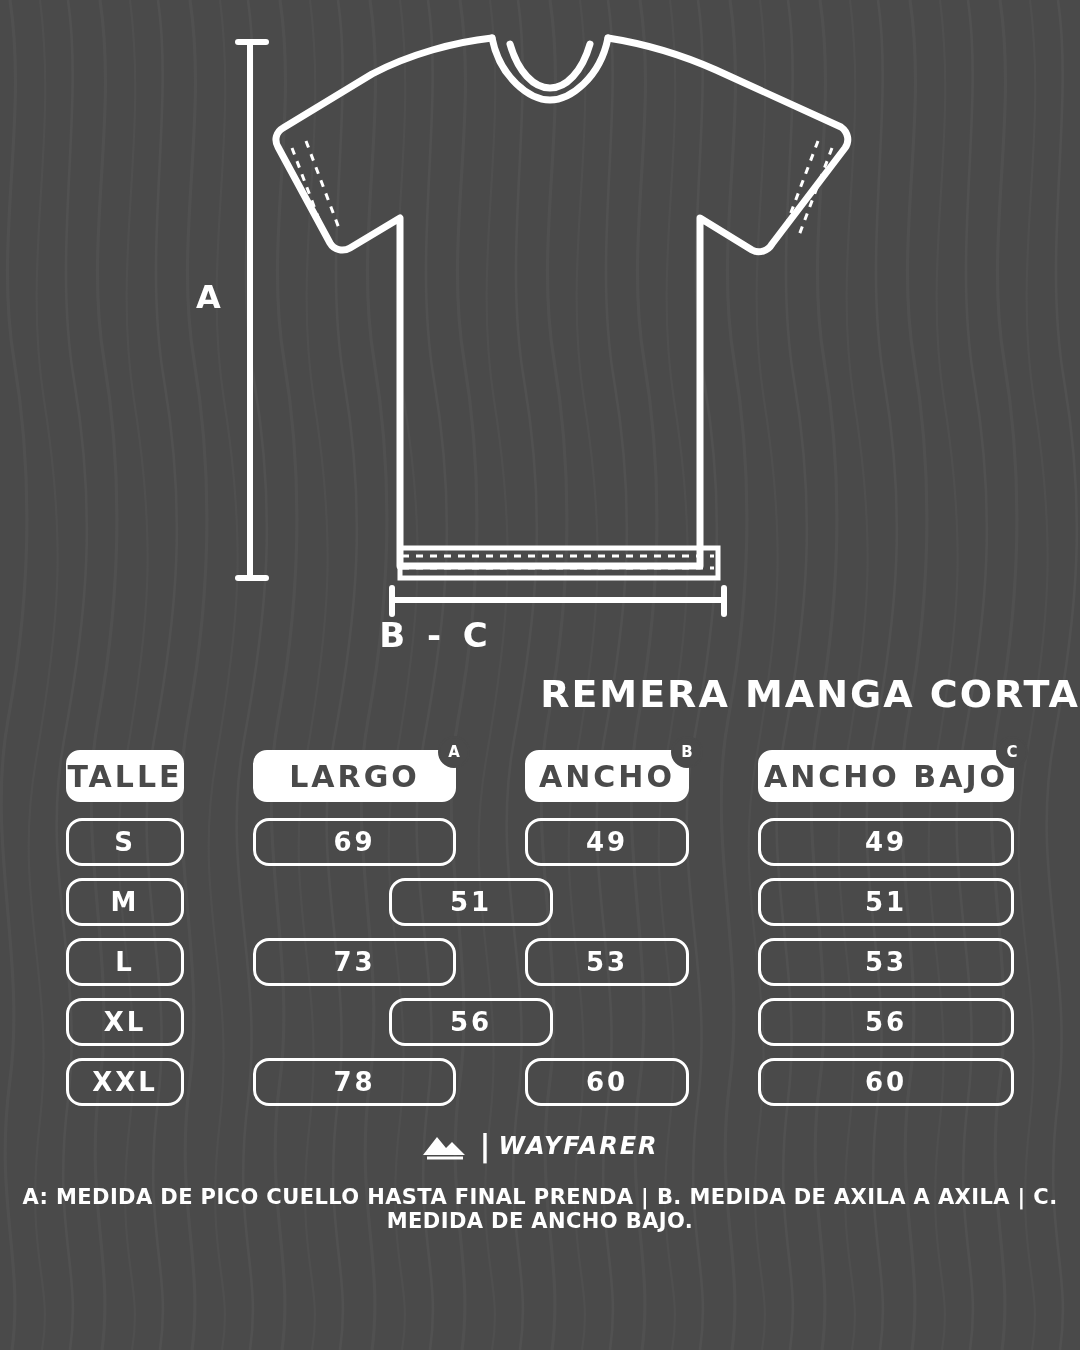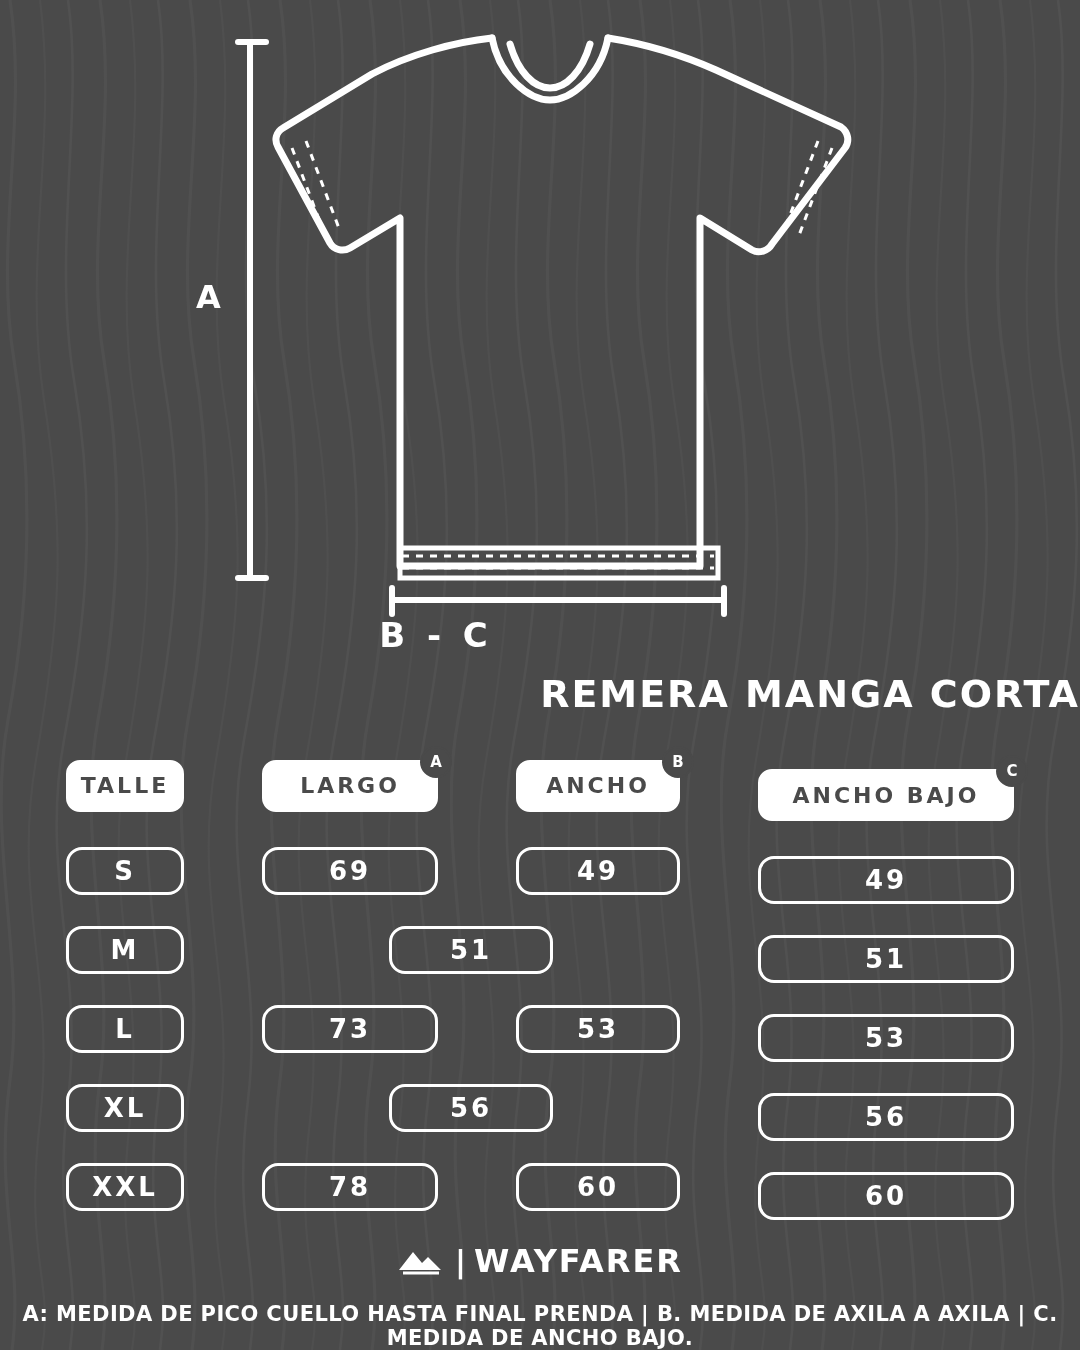--- a/index.html
+++ b/index.html
@@ -112,7 +112,7 @@
     color: #4a4a4a;
     border-radius: 14px;
     height: 52px;
-    font-size: 22px;
+    font-size: 30px;
     letter-spacing: 3px;
   }
 

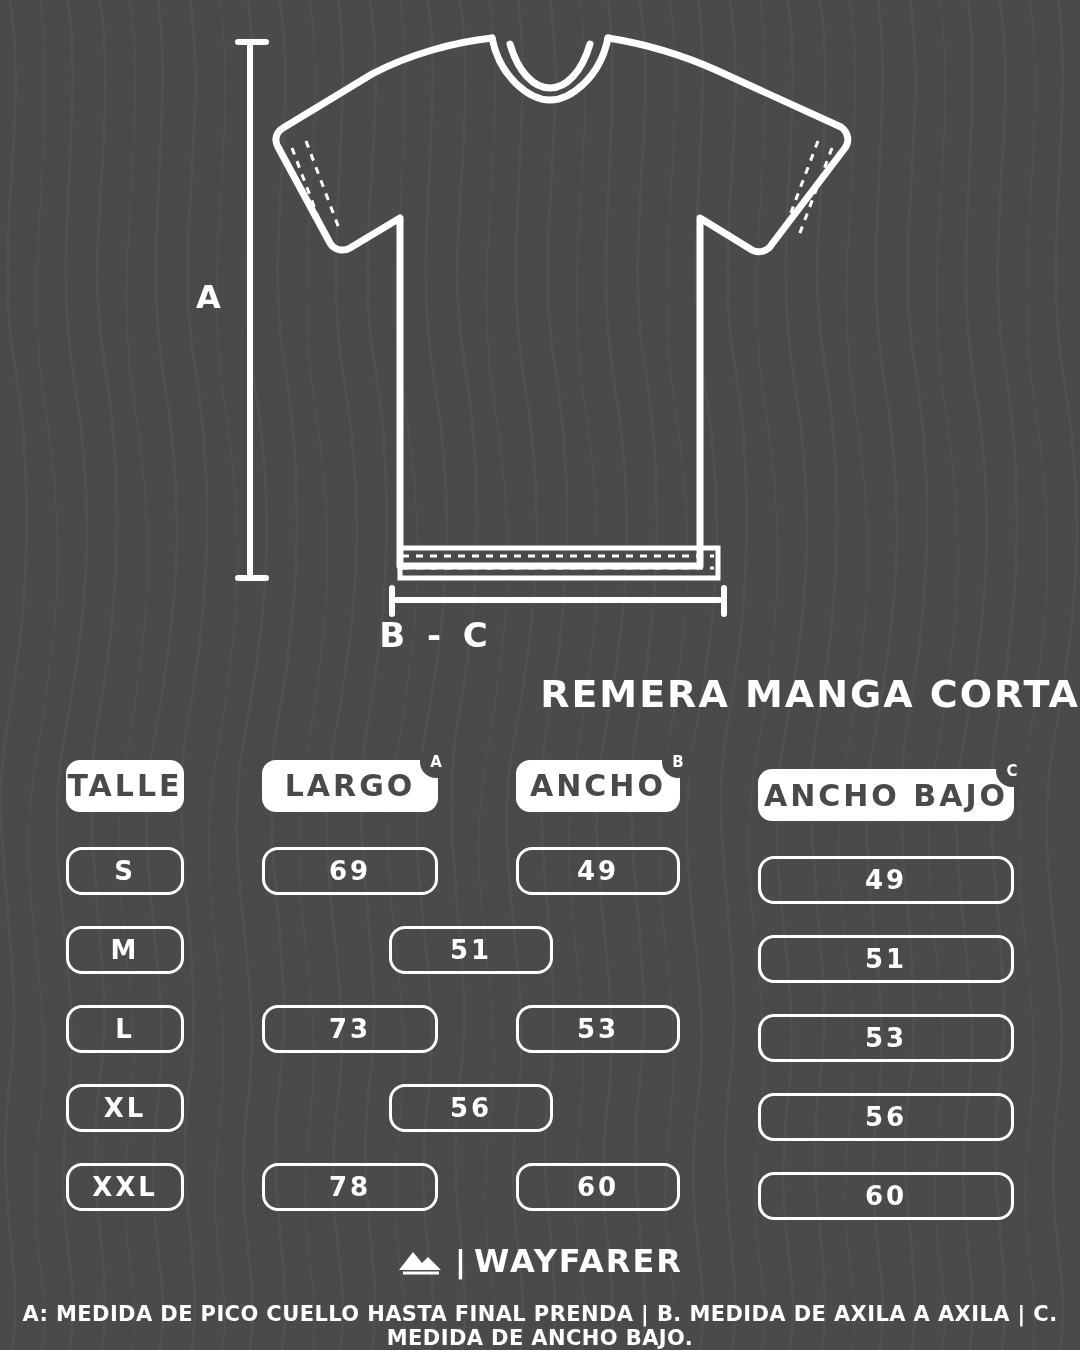--- a/index.html
+++ b/index.html
@@ -90,7 +90,7 @@
     justify-content: center;
   }
   .c0 { width: 118px; }
-  .c1 { width: 176px; }
+  .c1 { width: 203px; }
   .c2 { width: 164px; }
   .c3 { width: 256px; margin-top: 19px; }
 

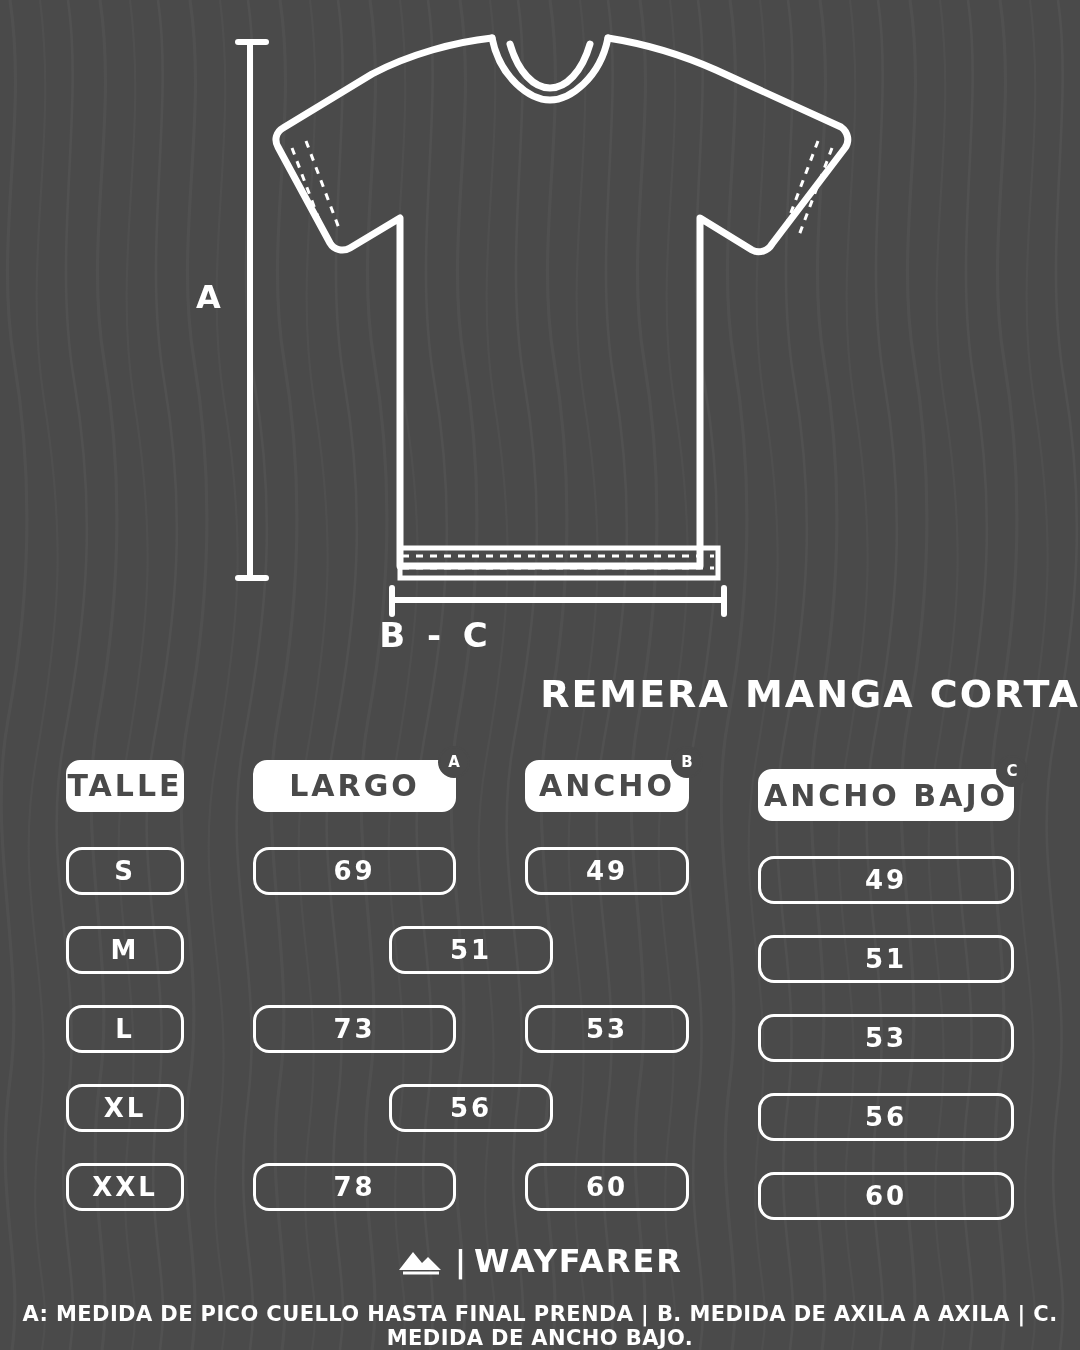--- a/index.html
+++ b/index.html
@@ -92,7 +92,7 @@
   .c0 { width: 118px; }
   .c1 { width: 203px; }
   .c2 { width: 164px; }
-  .c3 { width: 256px; margin-top: 19px; }
+  .c3 { width: 256px; }
 
   .pill {
     display: flex;

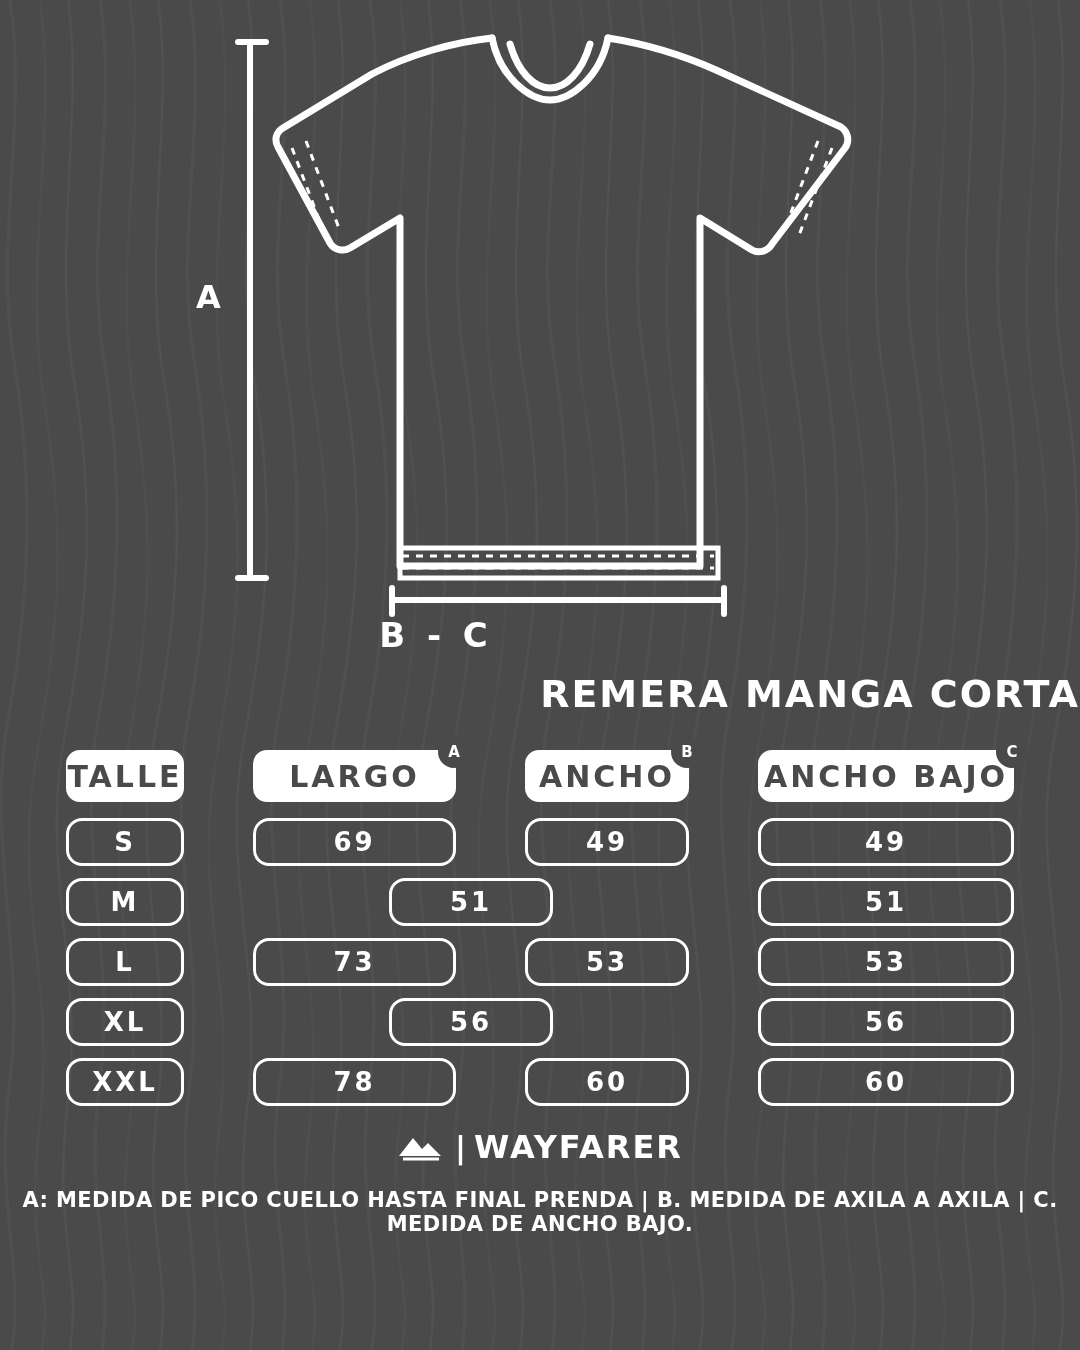--- a/index.html
+++ b/index.html
@@ -142,9 +142,10 @@
     gap: 6px;
   }
   #brand-name {
-    font-size: 32px;
+    font-size: 24px;
     font-weight: 700;
     letter-spacing: 2px;
+    font-style: italic;
   }
   #brand-bar {
     font-size: 30px;

